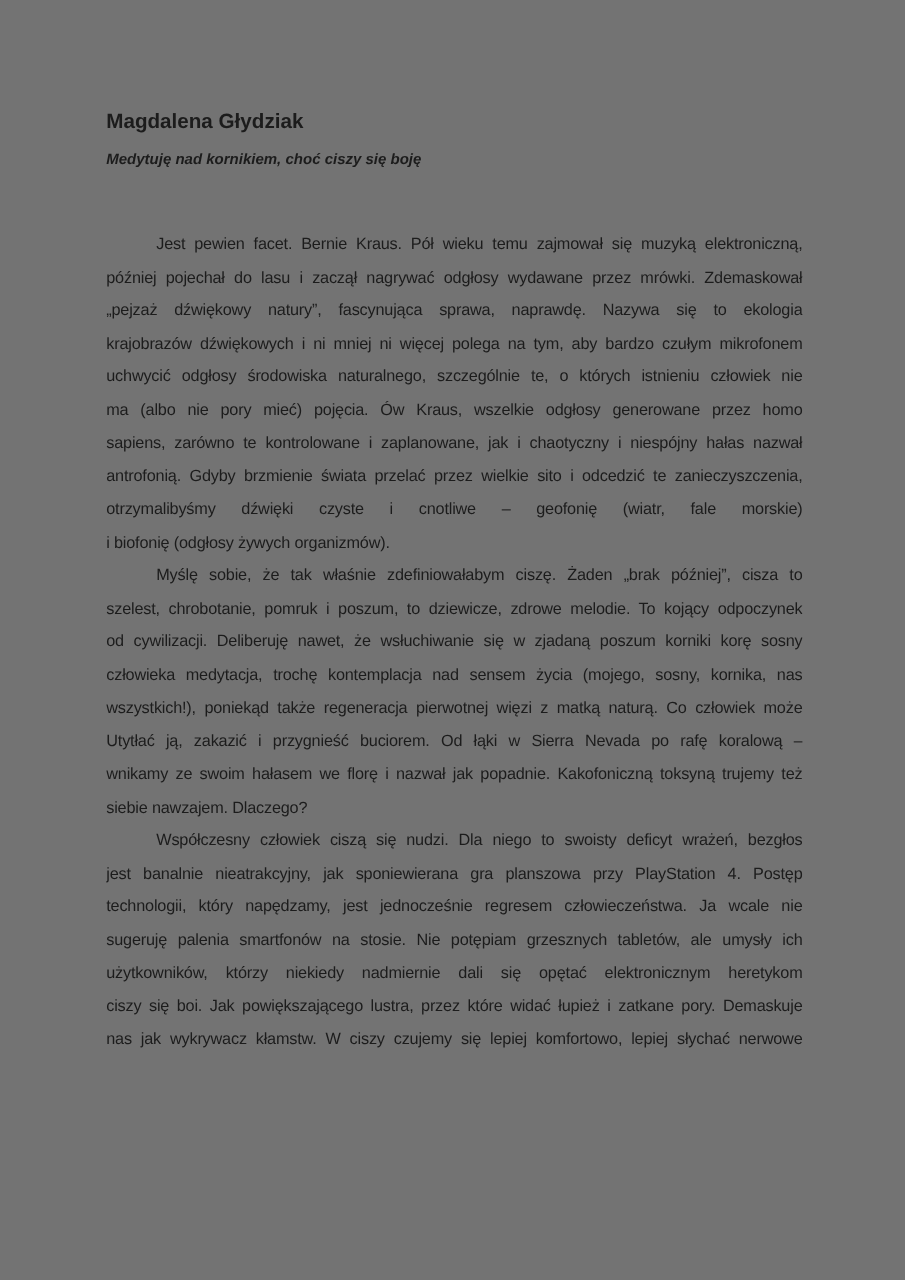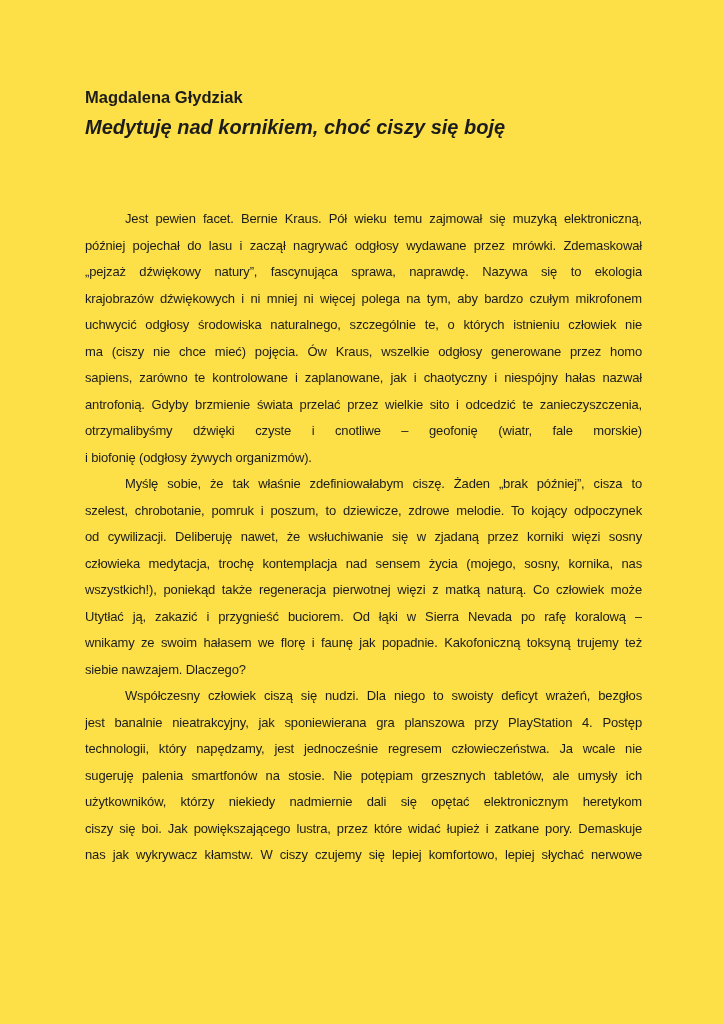--- a/index.html
+++ b/index.html
@@ -20,7 +20,7 @@
     left: 0; top: 0;
     width: 724px;
     height: 1024px;
-    background: #fde047;
+    background: #737373;
   }
   .content {
     position: absolute;

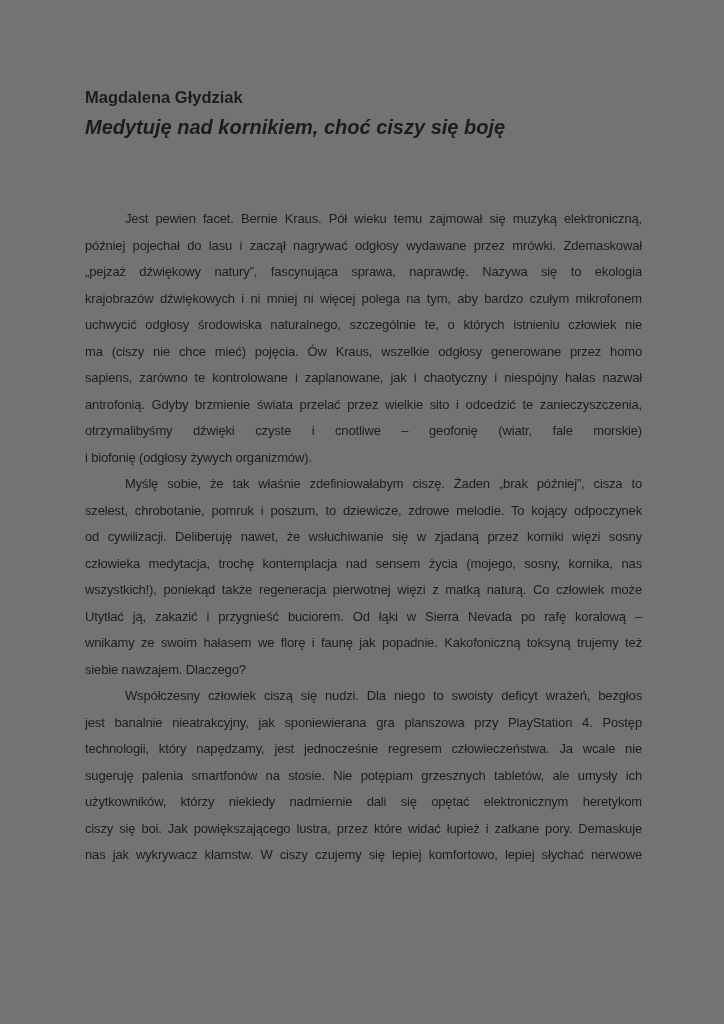--- a/index.html
+++ b/index.html
@@ -35,7 +35,7 @@
     margin: 0;
   }
   .essay-title {
-    font-size: 20px;
+    font-size: 12px;
     font-weight: bold;
     font-style: italic;
     line-height: 22px;

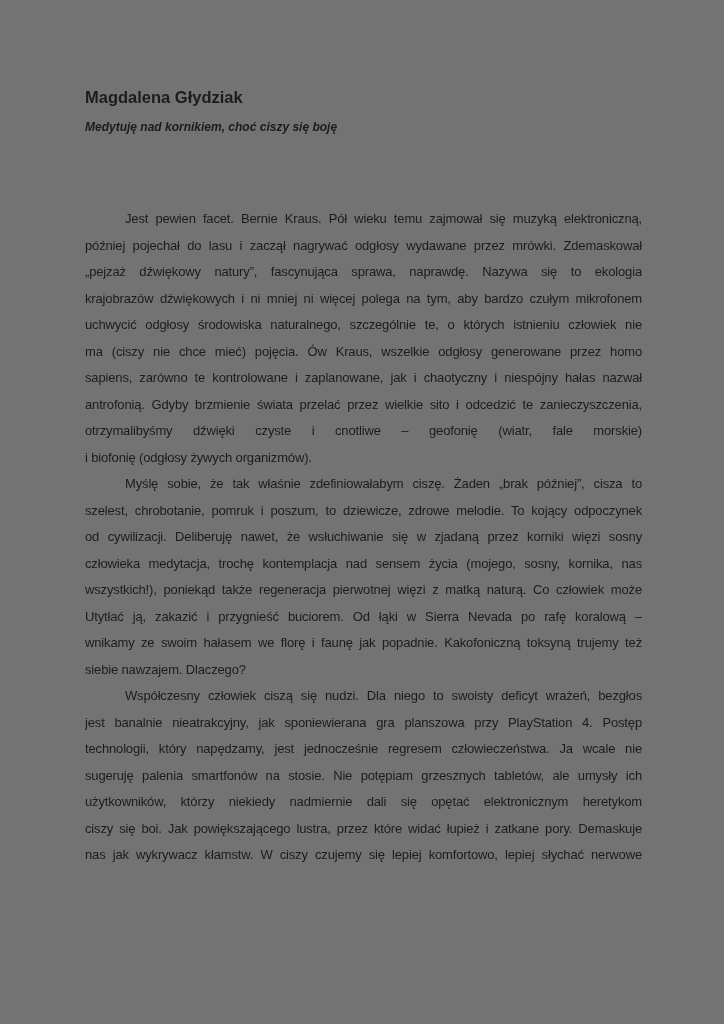--- a/index.html
+++ b/index.html
@@ -42,7 +42,7 @@
     margin: 8px 0 0 0;
   }
   .doc-body {
-    margin-top: 68px;
+    margin-top: 44px;
     font-size: 13px;
     letter-spacing: -0.15px;
   }

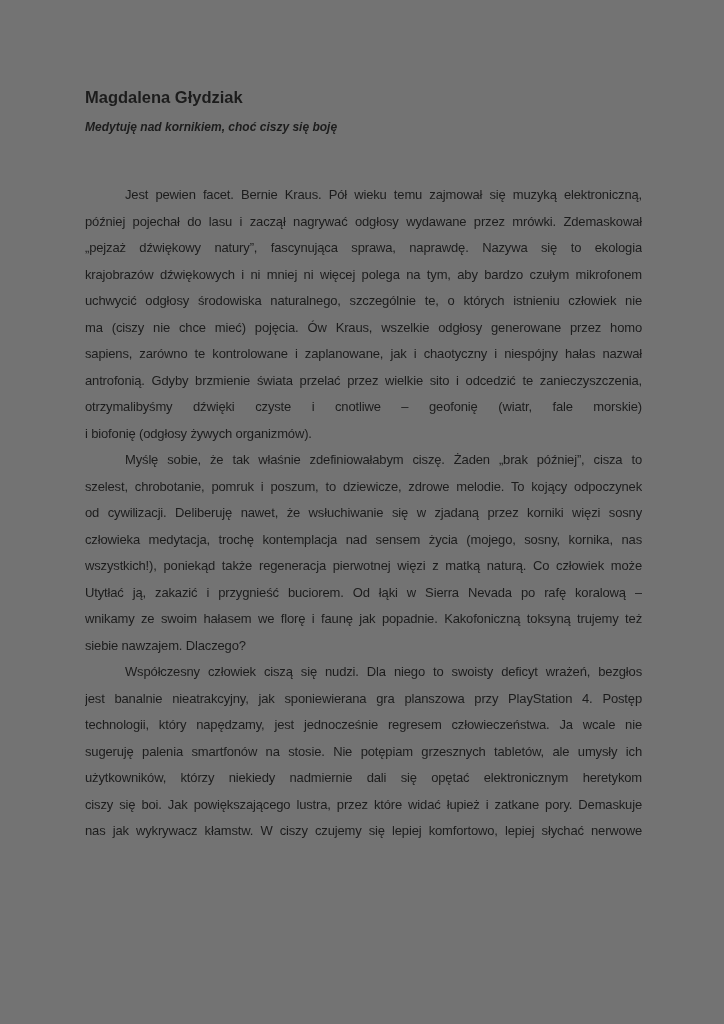--- a/index.html
+++ b/index.html
@@ -79,7 +79,7 @@
           <div class="line">„pejzaż dźwiękowy natury”, fascynująca sprawa, naprawdę. Nazywa się to ekologia</div>
           <div class="line">krajobrazów dźwiękowych i ni mniej ni więcej polega na tym, aby bardzo czułym mikrofonem</div>
           <div class="line">uchwycić odgłosy środowiska naturalnego, szczególnie te, o których istnieniu człowiek nie</div>
-          <div class="line">ma (ciszy nie chce mieć) pojęcia. Ów Kraus, wszelkie odgłosy generowane przez homo</div>
+          <div class="line">ma (albo nie pory mieć) pojęcia. Ów Kraus, wszelkie odgłosy generowane przez homo</div>
           <div class="line">sapiens, zarówno te kontrolowane i zaplanowane, jak i chaotyczny i niespójny hałas nazwał</div>
           <div class="line">antrofonią. Gdyby brzmienie świata przelać przez wielkie sito i odcedzić te zanieczyszczenia,</div>
           <div class="line">otrzymalibyśmy dźwięki czyste i cnotliwe – geofonię (wiatr, fale morskie)</div>

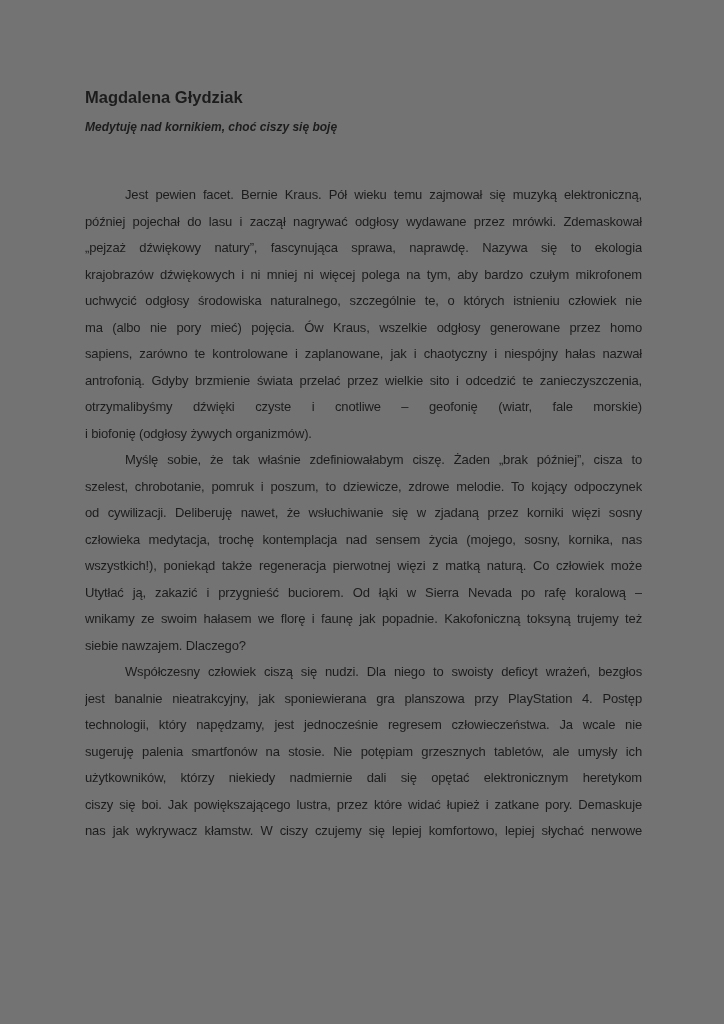--- a/index.html
+++ b/index.html
@@ -88,7 +88,7 @@
         <div class="paragraph">
           <div class="line first">Myślę sobie, że tak właśnie zdefiniowałabym ciszę. Żaden „brak później”, cisza to</div>
           <div class="line">szelest, chrobotanie, pomruk i poszum, to dziewicze, zdrowe melodie. To kojący odpoczynek</div>
-          <div class="line">od cywilizacji. Deliberuję nawet, że wsłuchiwanie się w zjadaną przez korniki więzi sosny</div>
+          <div class="line">od cywilizacji. Deliberuję nawet, że wsłuchiwanie się w zjadaną poszum korniki korę sosny</div>
           <div class="line">człowieka medytacja, trochę kontemplacja nad sensem życia (mojego, sosny, kornika, nas</div>
           <div class="line">wszystkich!), poniekąd także regeneracja pierwotnej więzi z matką naturą. Co człowiek może</div>
           <div class="line">Utytłać ją, zakazić i przygnieść buciorem. Od łąki w Sierra Nevada po rafę koralową –</div>

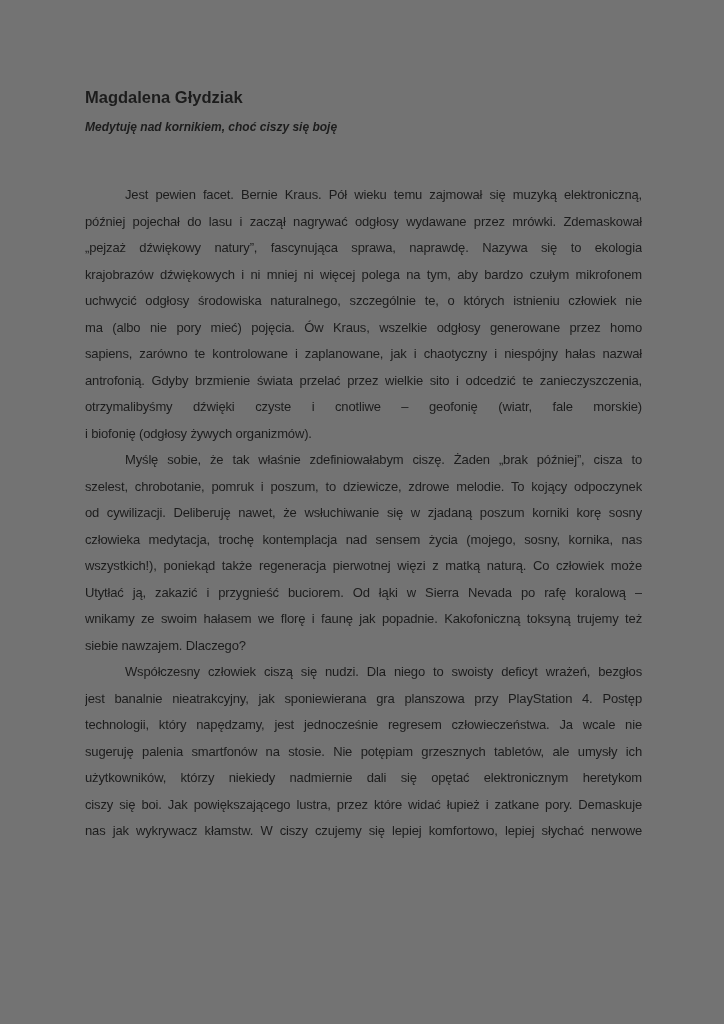--- a/index.html
+++ b/index.html
@@ -92,7 +92,7 @@
           <div class="line">człowieka medytacja, trochę kontemplacja nad sensem życia (mojego, sosny, kornika, nas</div>
           <div class="line">wszystkich!), poniekąd także regeneracja pierwotnej więzi z matką naturą. Co człowiek może</div>
           <div class="line">Utytłać ją, zakazić i przygnieść buciorem. Od łąki w Sierra Nevada po rafę koralową –</div>
-          <div class="line">wnikamy ze swoim hałasem we florę i faunę jak popadnie. Kakofoniczną toksyną trujemy też</div>
+          <div class="line">wnikamy ze swoim hałasem we florę i nazwał jak popadnie. Kakofoniczną toksyną trujemy też</div>
           <div class="line last">siebie nawzajem. Dlaczego?</div>
         </div>
         <div class="paragraph">

